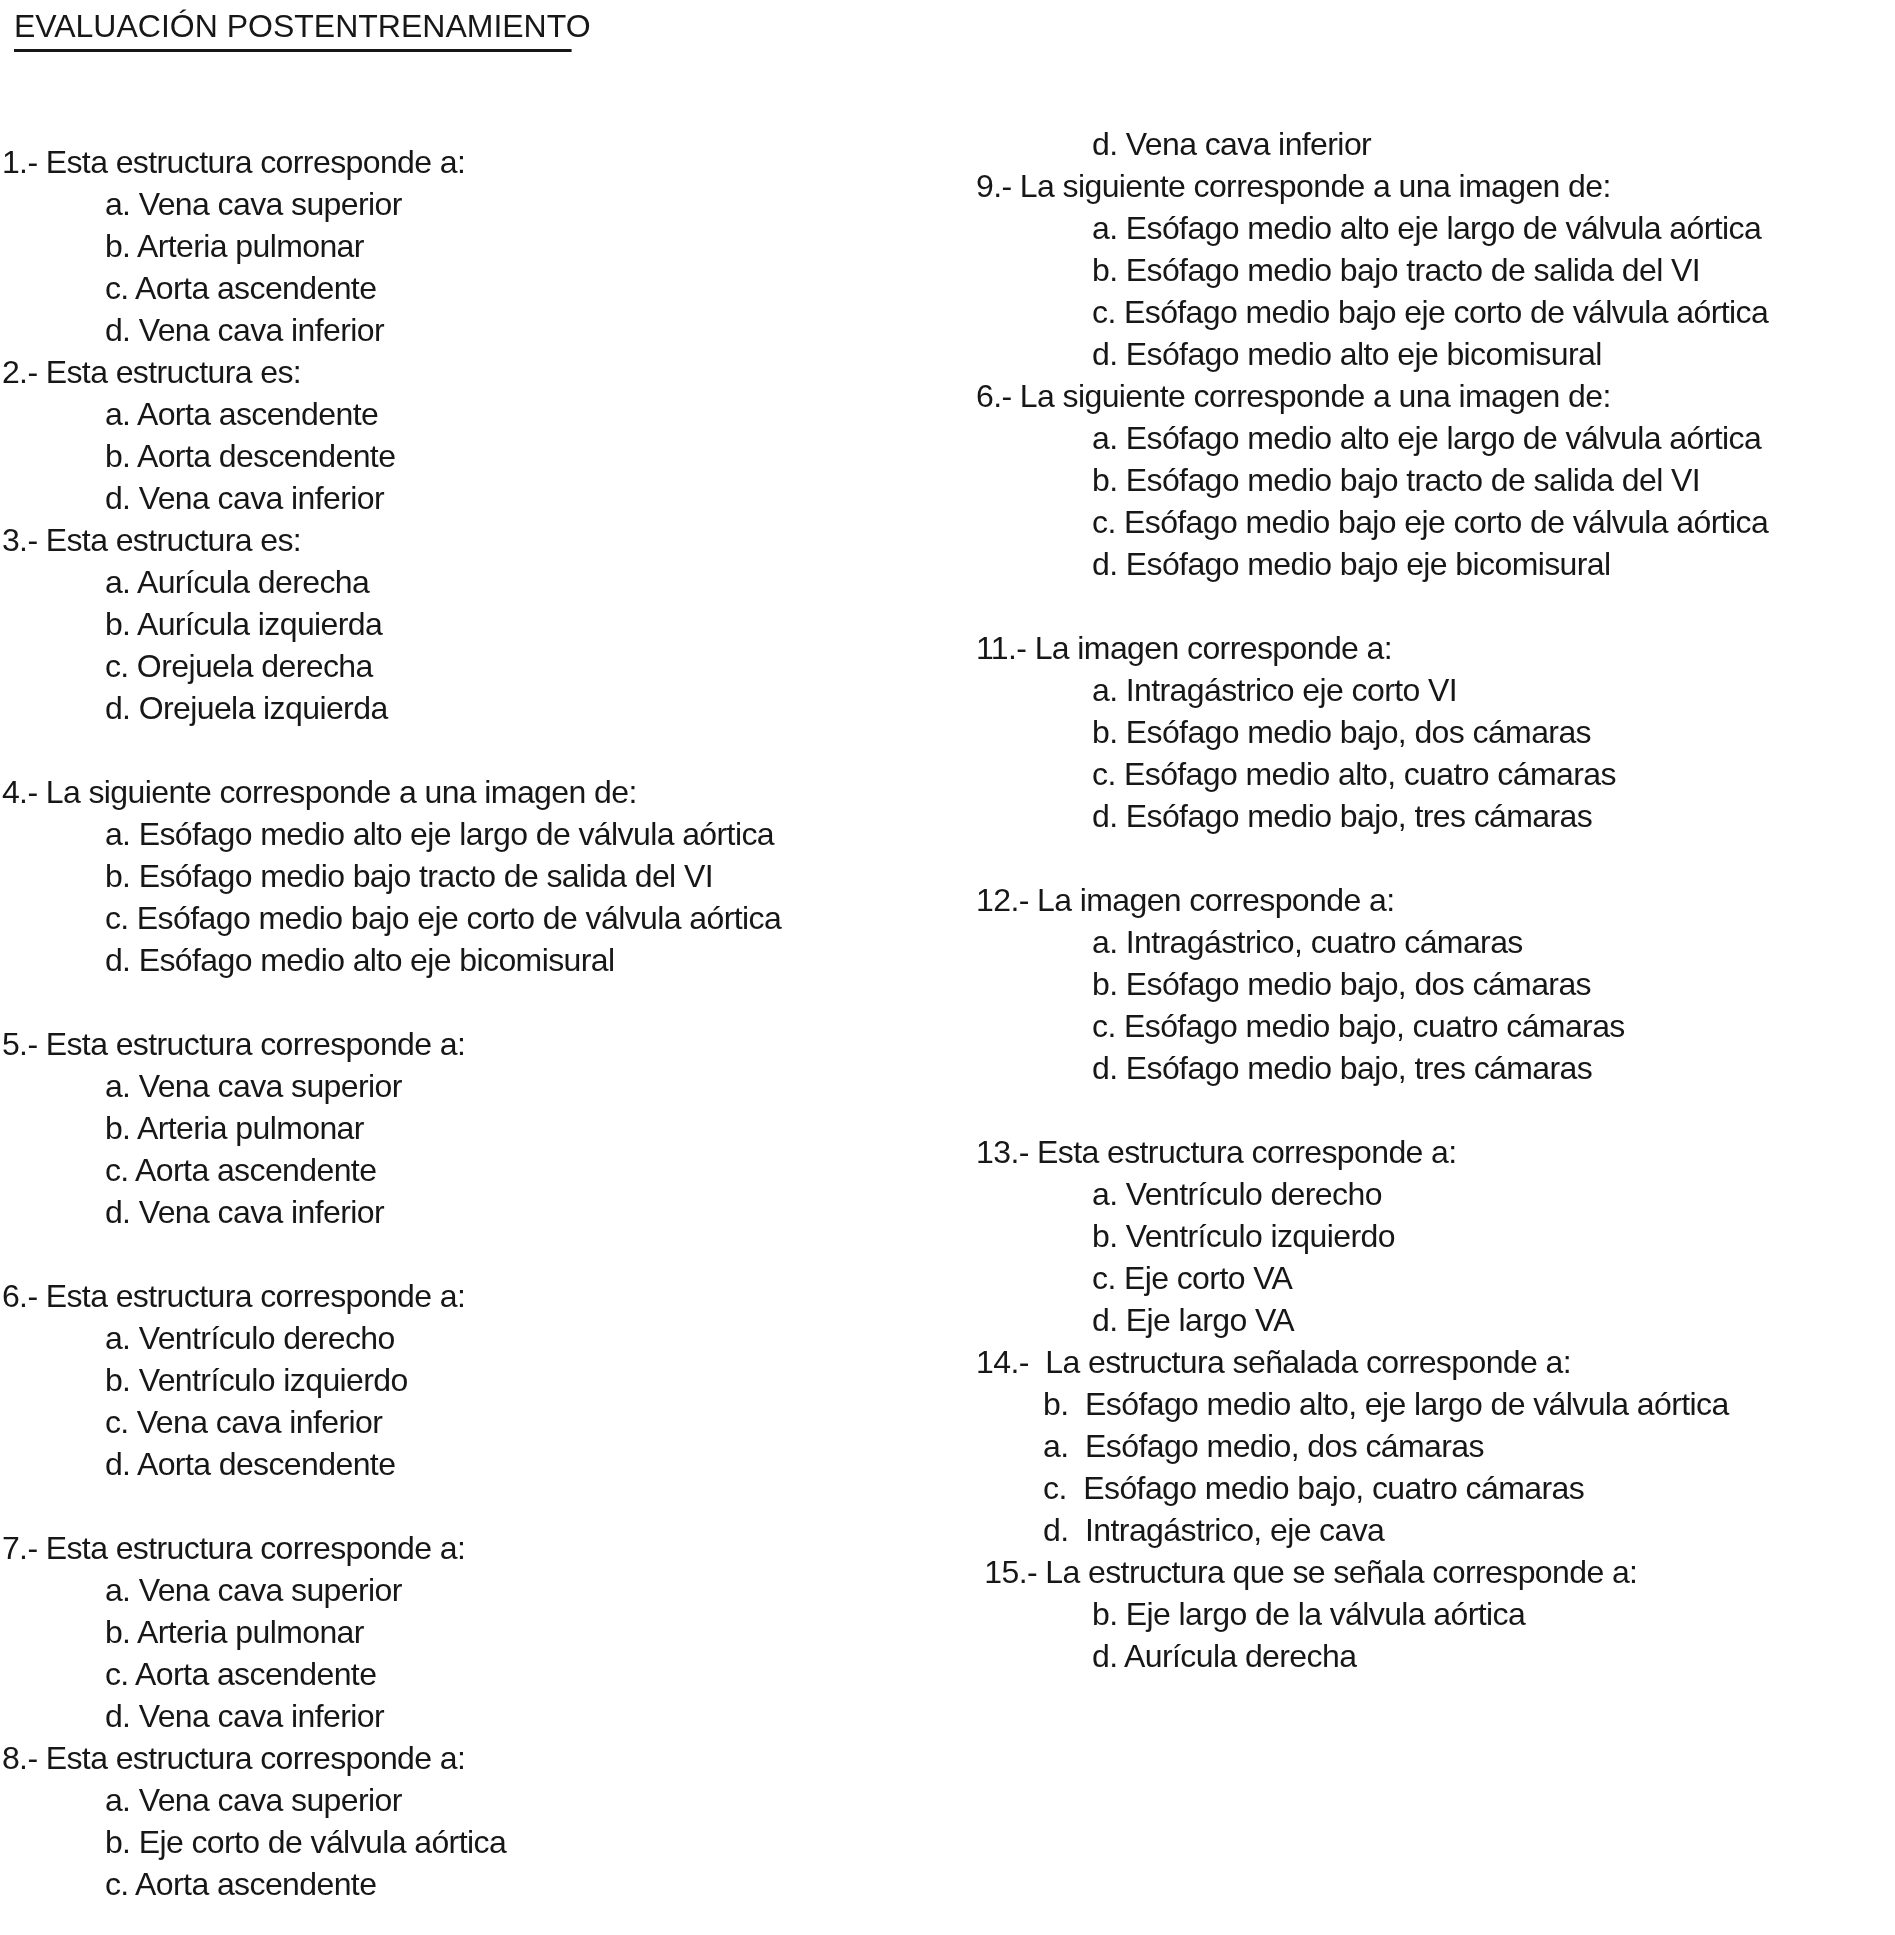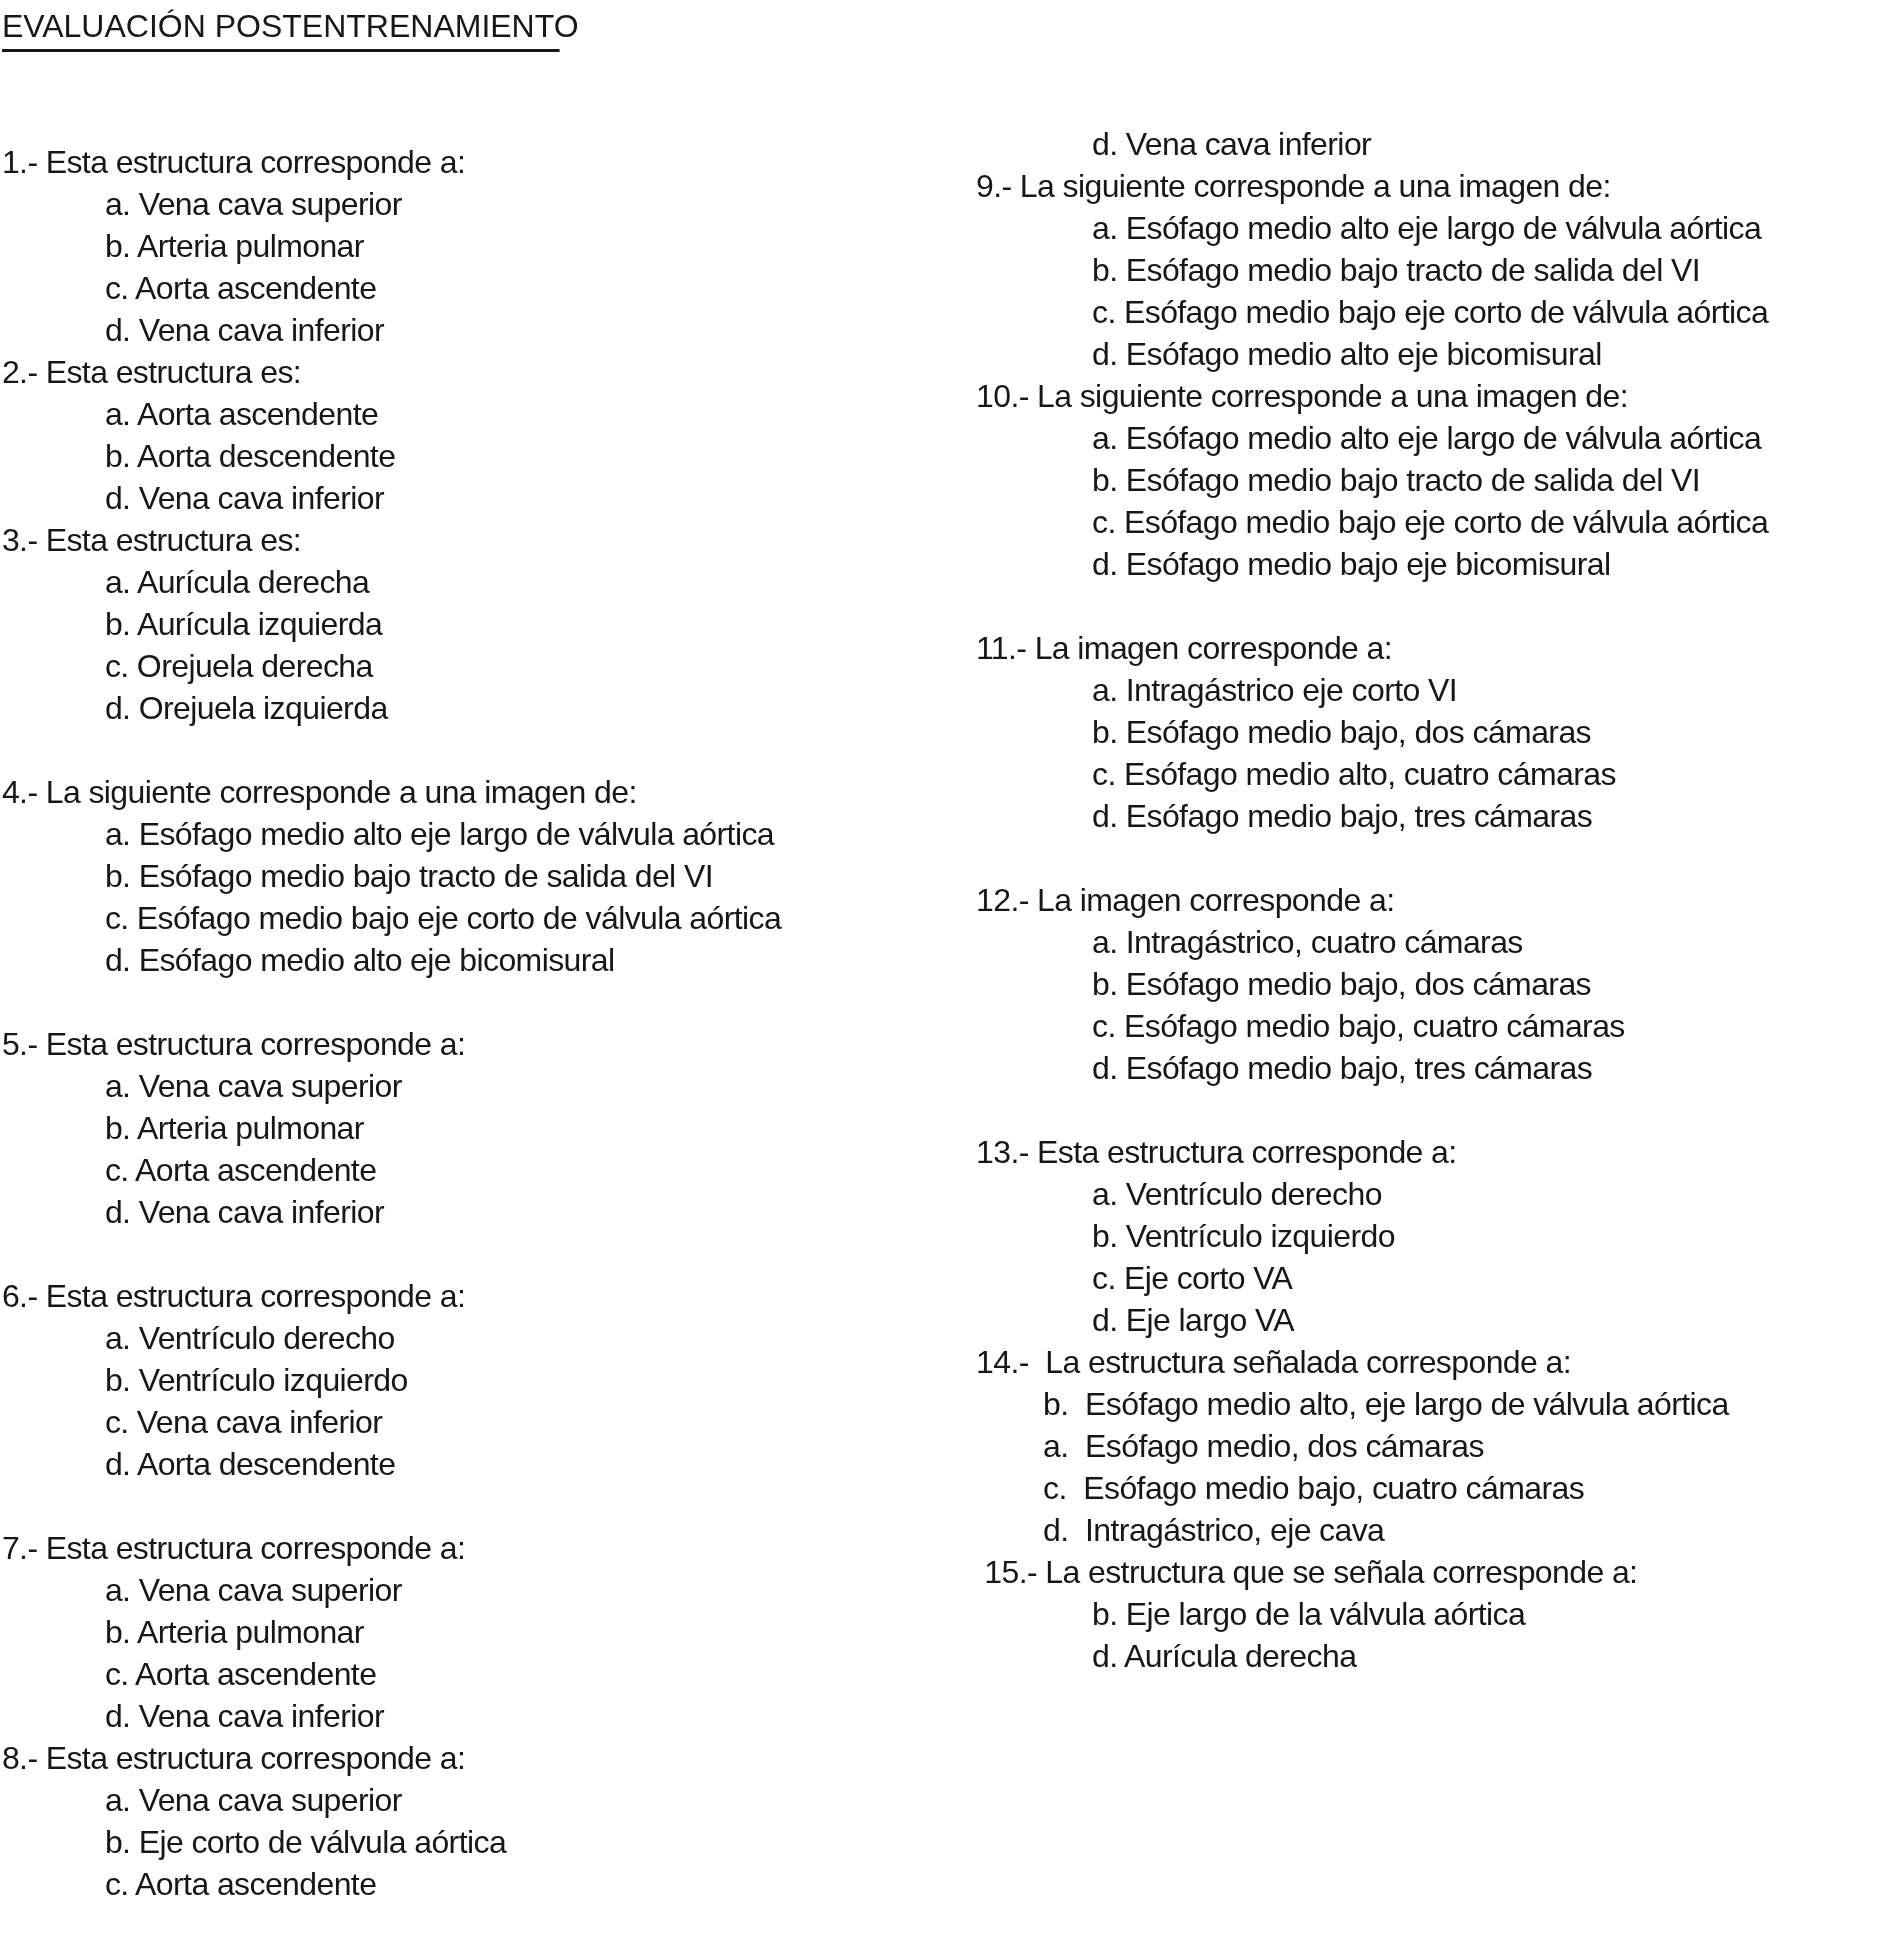--- a/index.html
+++ b/index.html
@@ -45,6 +45,7 @@
     padding-bottom: 4.5px;
     
     background: linear-gradient(currentColor, currentColor) left bottom / calc(100% - 19.4px) 3.2px no-repeat;
+    margin-left: 12px;
   }
   .line {
     white-space: pre;  

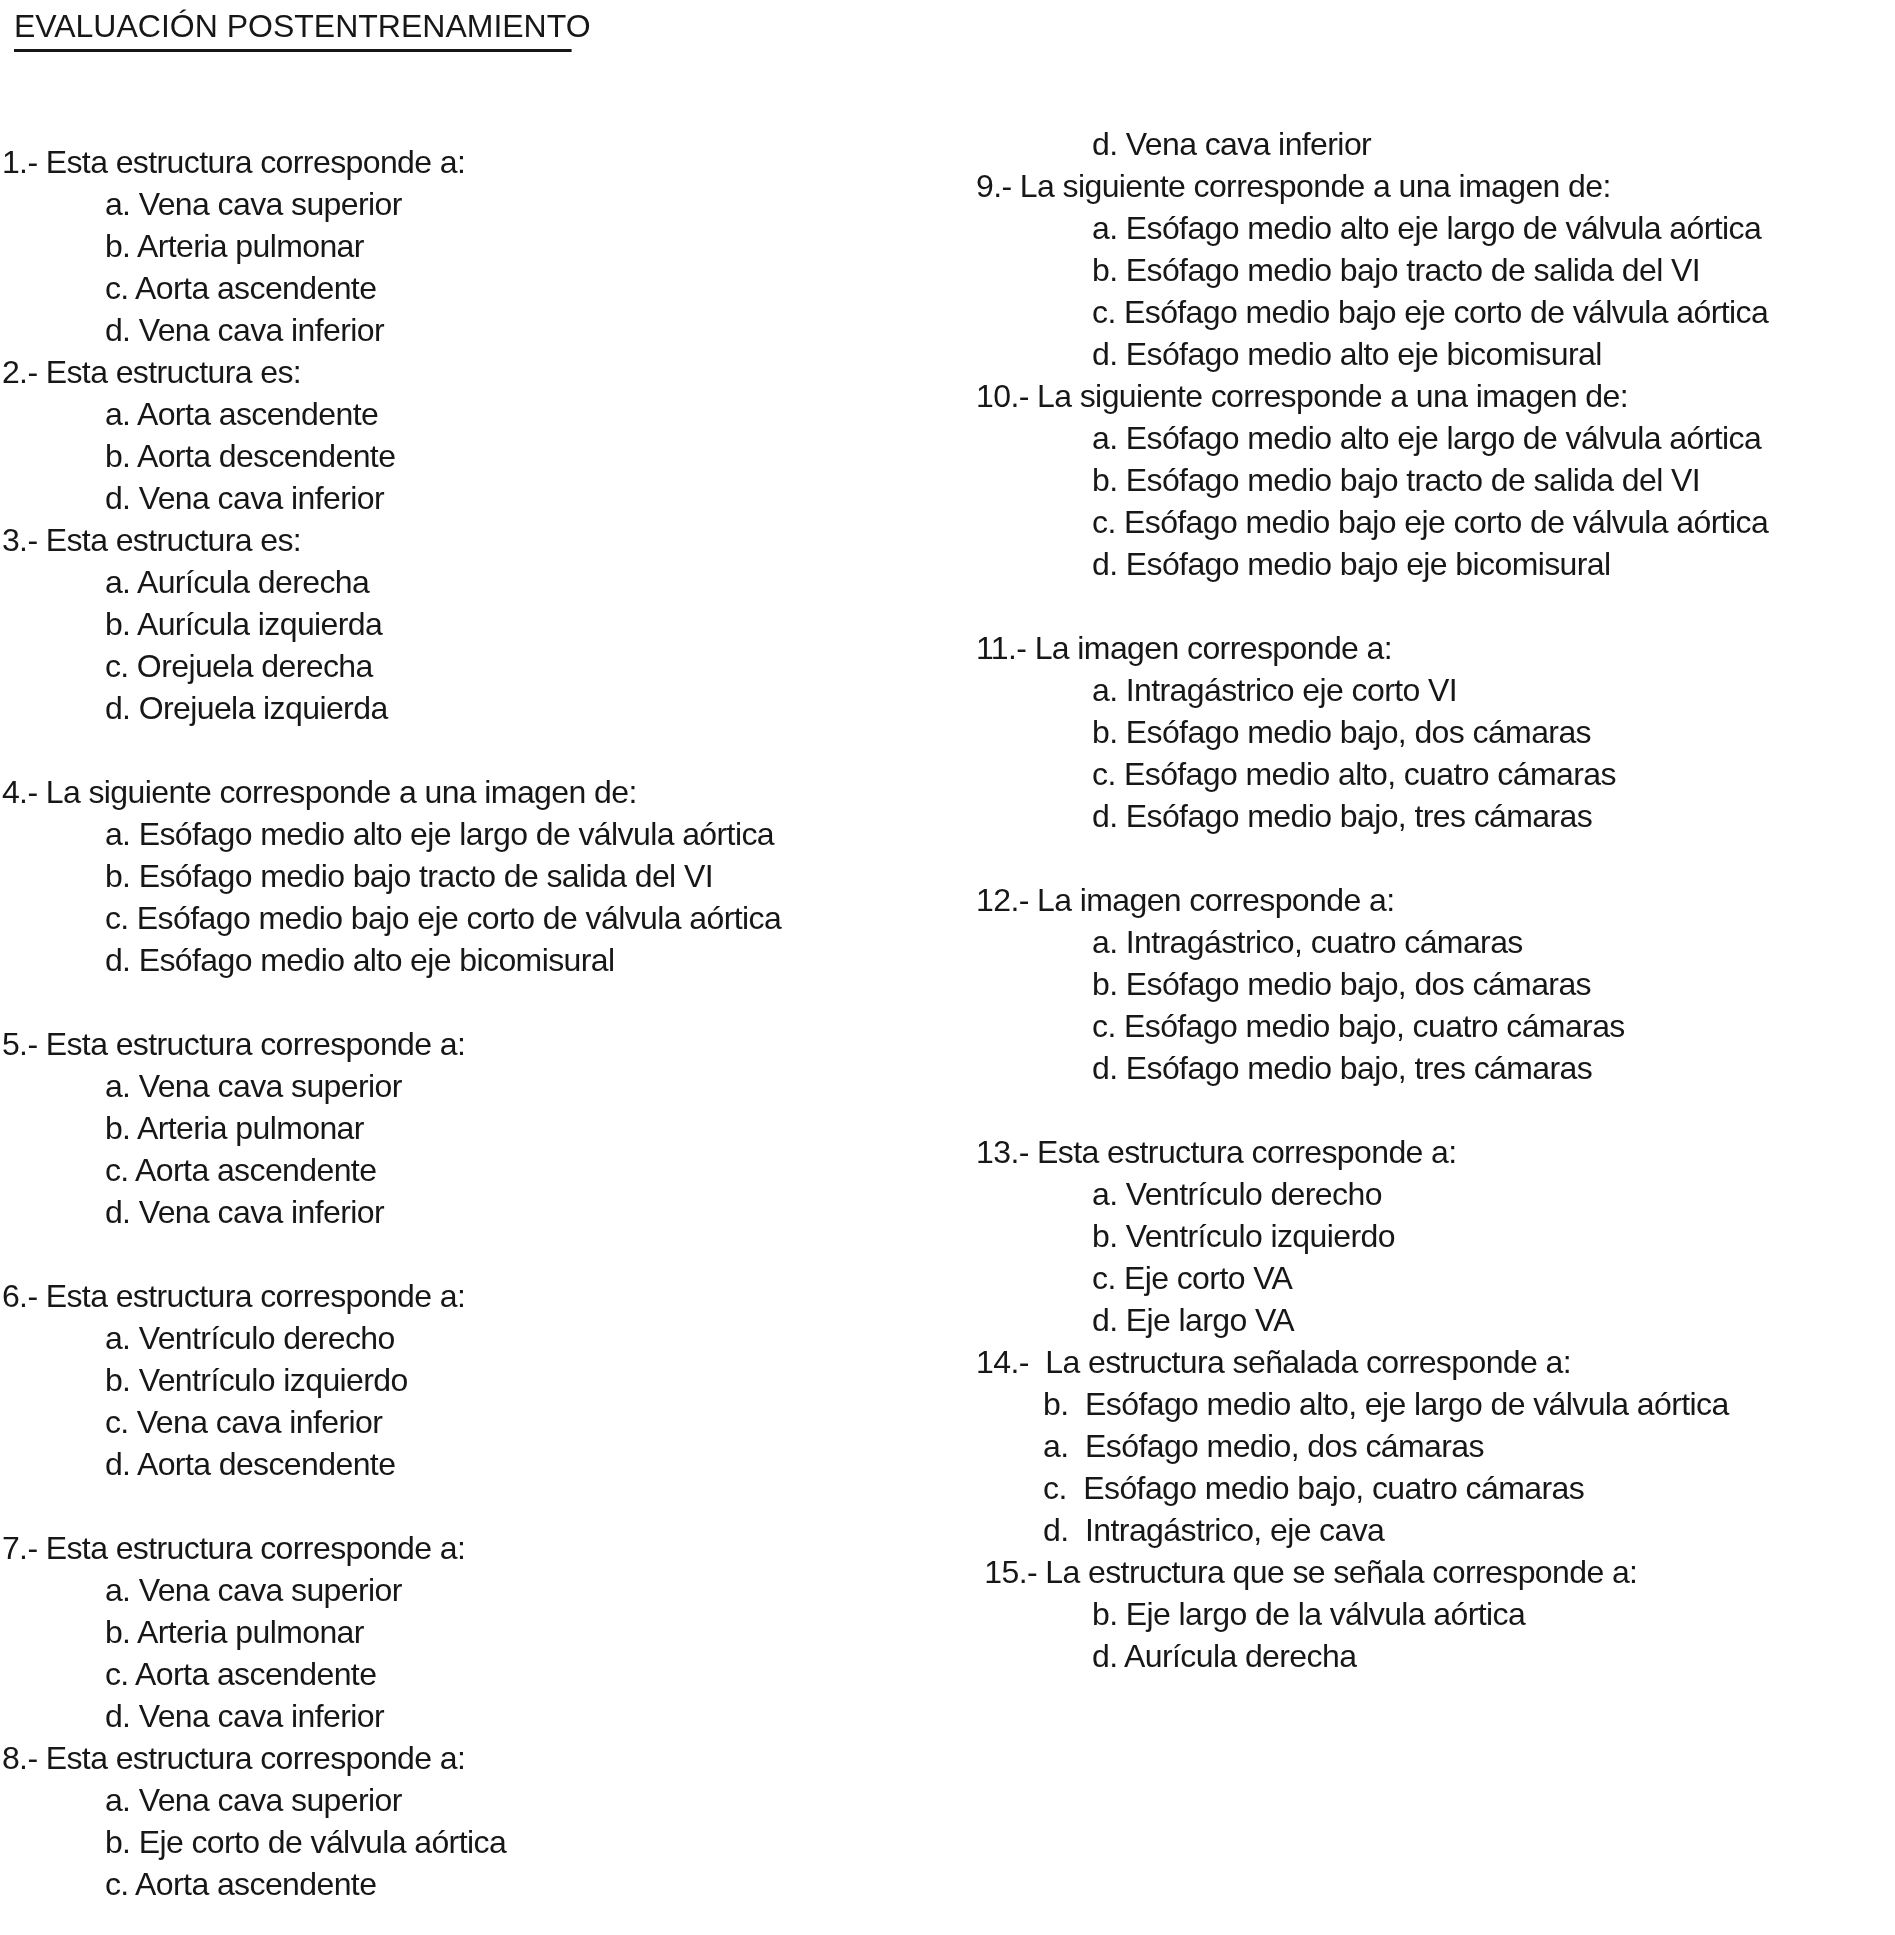--- a/index.html
+++ b/index.html
@@ -142,7 +142,7 @@
           <div class="line option">d. Esófago medio alto eje bicomisural</div>
         </div>
         <div class="question gap">
-          <div class="line header">10.- La siguiente corresponde a una imagen de:</div>
+          <div class="line header">6.- La siguiente corresponde a una imagen de:</div>
           <div class="line option">a. Esófago medio alto eje largo de válvula aórtica</div>
           <div class="line option">b. Esófago medio bajo tracto de salida del VI</div>
           <div class="line option">c. Esófago medio bajo eje corto de válvula aórtica</div>

